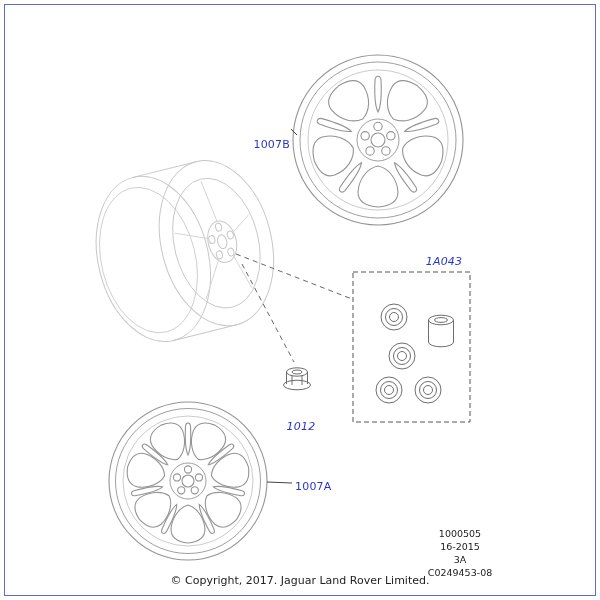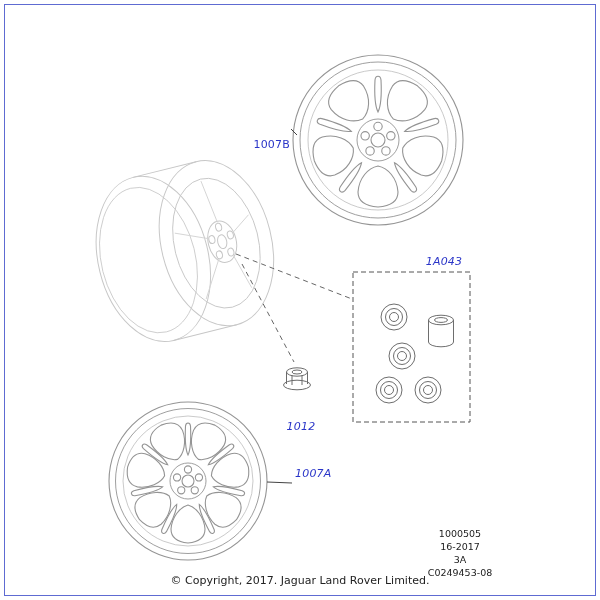--- a/index.html
+++ b/index.html
@@ -189,7 +189,7 @@
 
   <span class="part-label" style="left:280px;top:420px;width:42px;text-align:center;font-style:italic;">1012</span>
 
-  <span class="part-label" style="left:295px;top:467px;font-style:italic;">1007A</span>
+  <span class="part-label" style="left:295px;top:480px;">1007A</span>
 
   <div class="footer-info">
     <div>1000505</div>

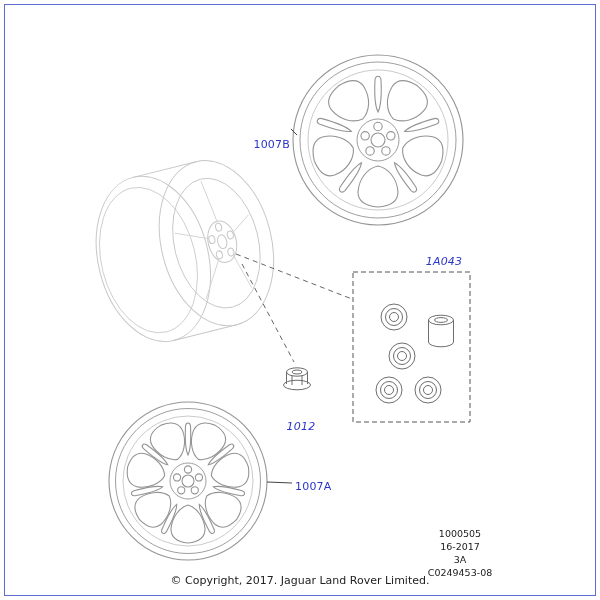--- a/index.html
+++ b/index.html
@@ -193,7 +193,7 @@
 
   <div class="footer-info">
     <div>1000505</div>
-    <div>16-2017</div>
+    <div>16-2015</div>
     <div>3A</div>
     <div>C0249453-08</div>
   </div>

